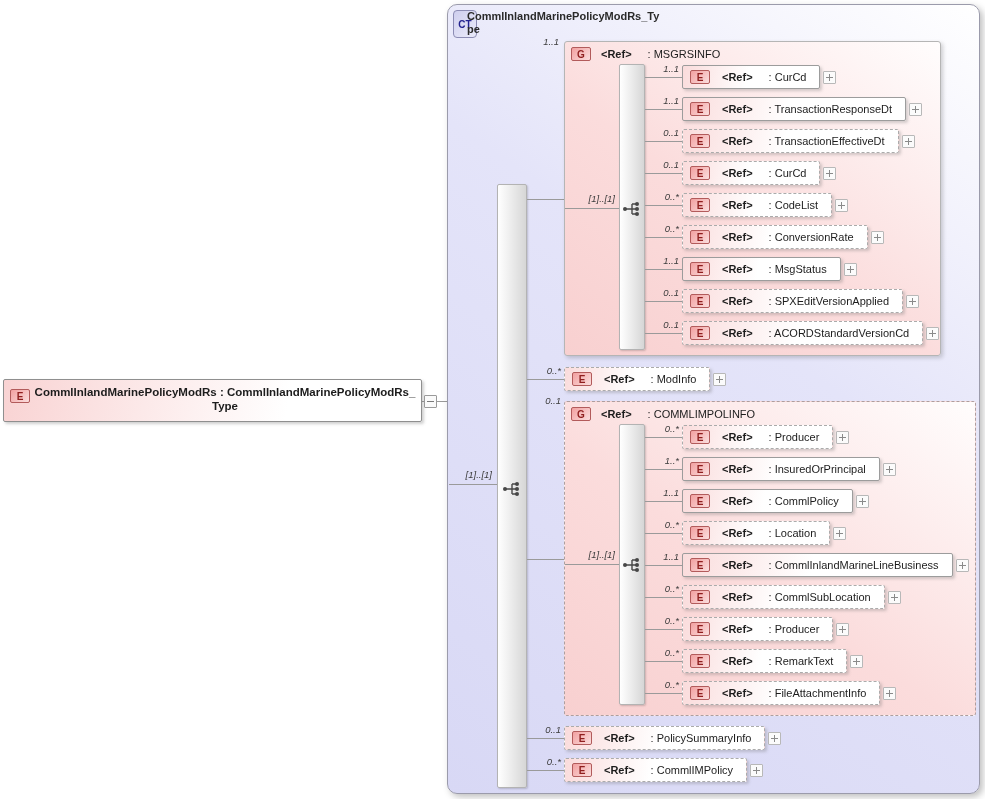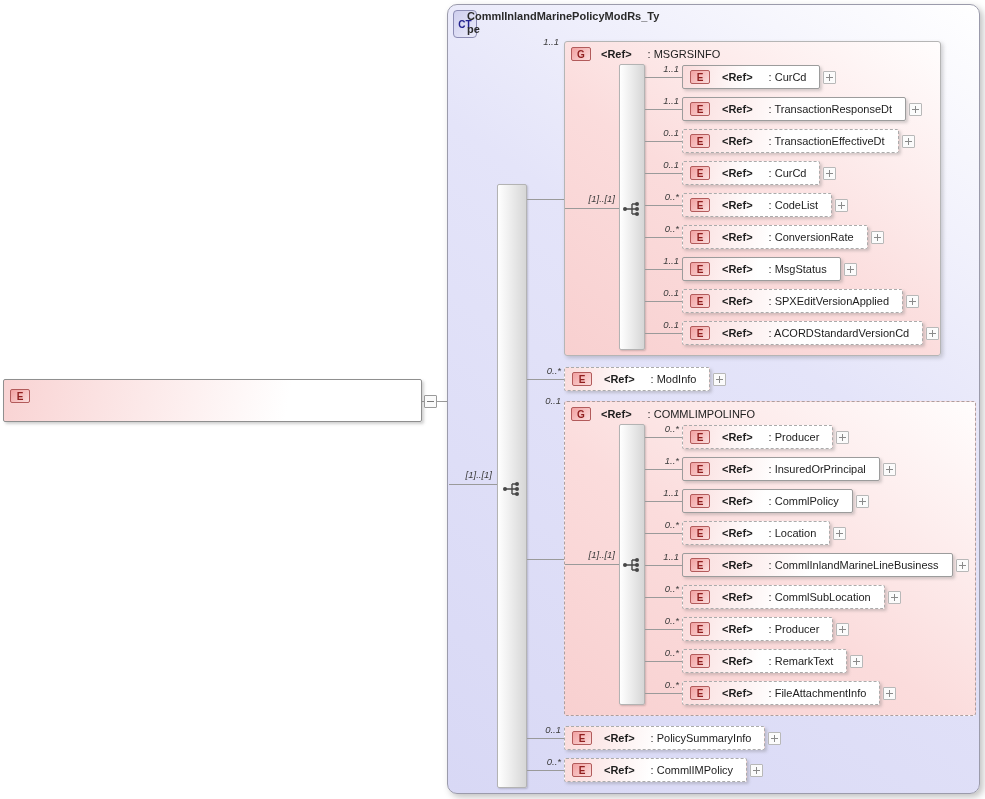--- a/index.html
+++ b/index.html
@@ -101,6 +101,7 @@
 <div class="cline" style="left:422px;top:401px;width:25px"></div>
 <div class="root-box">
   <span class="bdg abs" style="left:6px;top:9px">E</span>
+  <div class="root-text">CommlInlandMarinePolicyModRs : CommlInlandMarinePolicyModRs_Type</div>
 </div>
 <div class="minus" style="left:424px;top:395px"></div>
 

